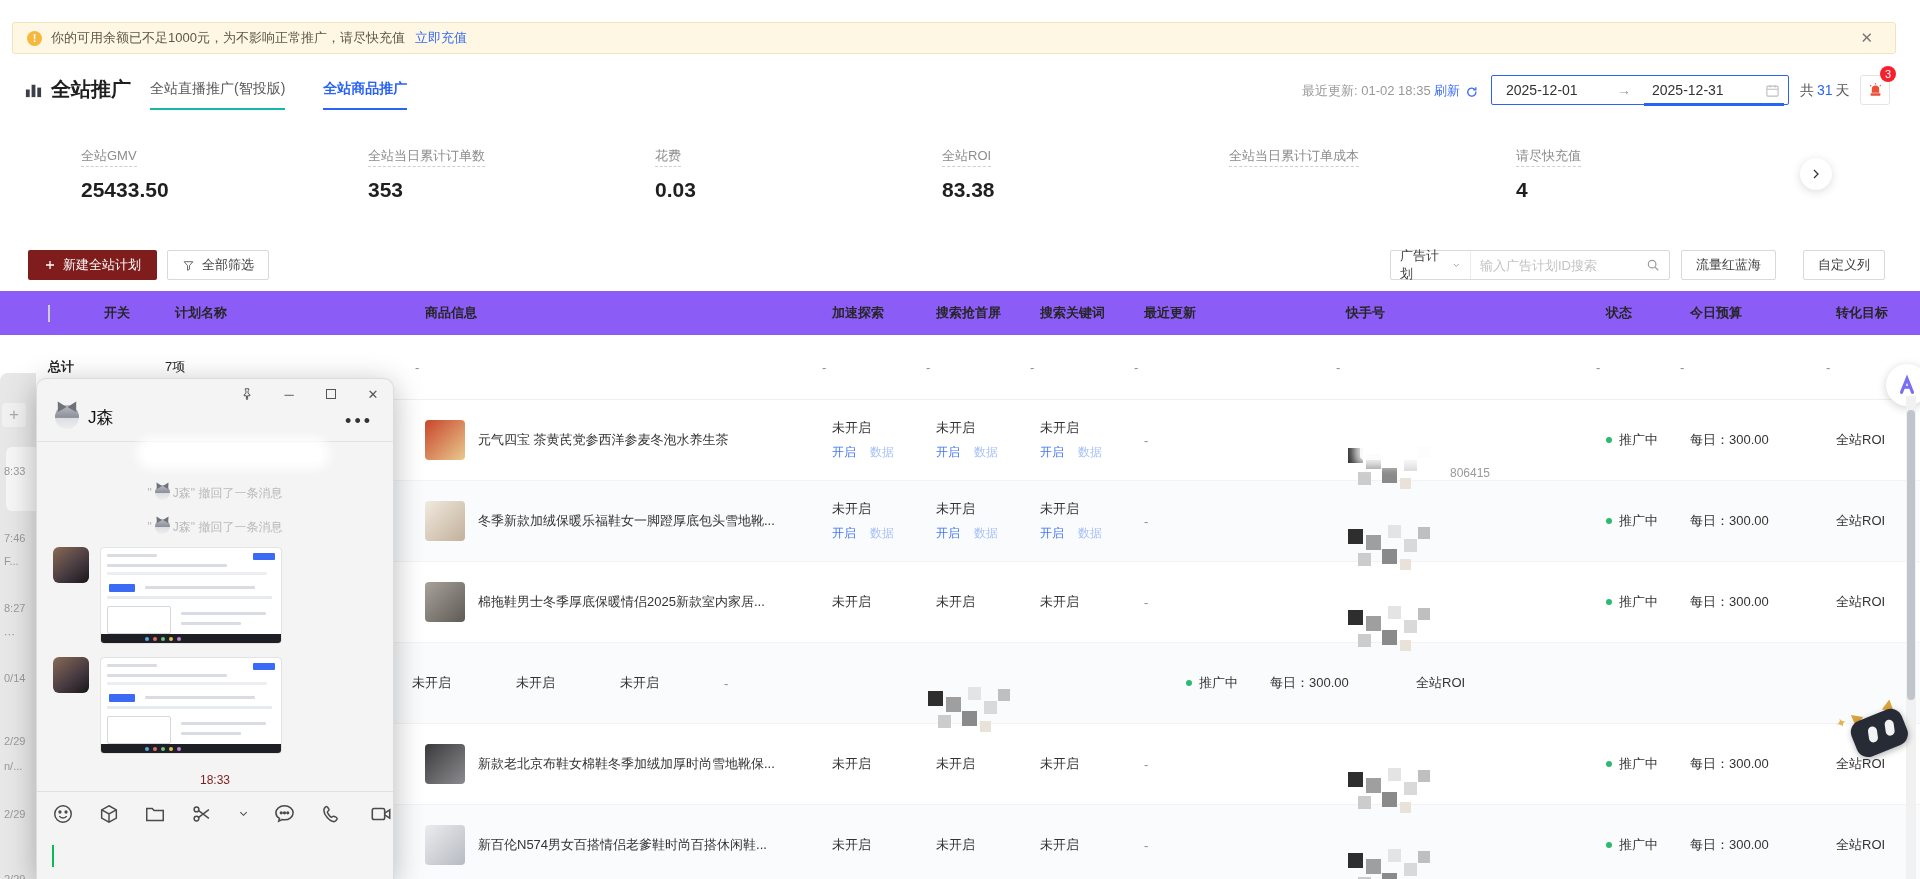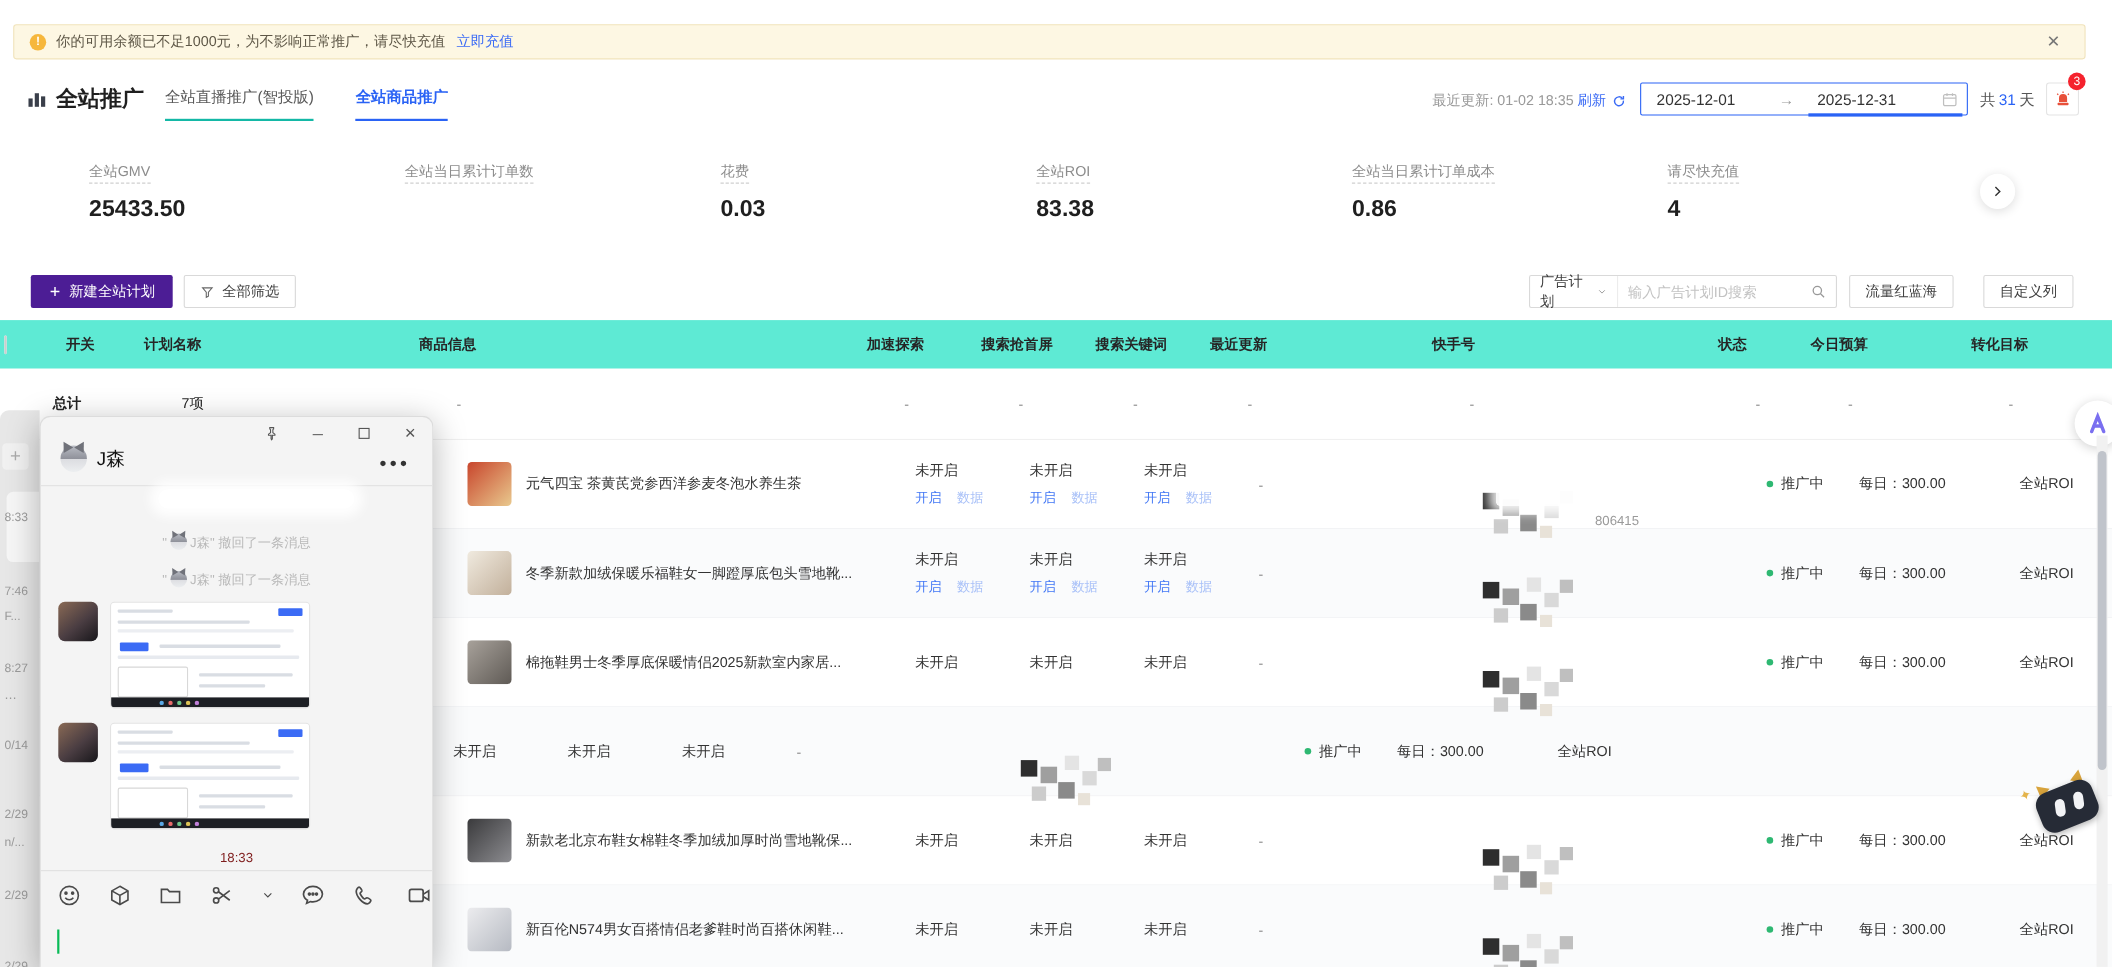--- a/index.html
+++ b/index.html
@@ -241,6 +241,7 @@
     </div>
     <div class="stat">
       <div class="stat-label"><span class="dashed">全站当日累计订单数</span></div>
+      <div class="stat-value">353</div>
     </div>
     <div class="stat">
       <div class="stat-label"><span class="dashed">花费</span></div>

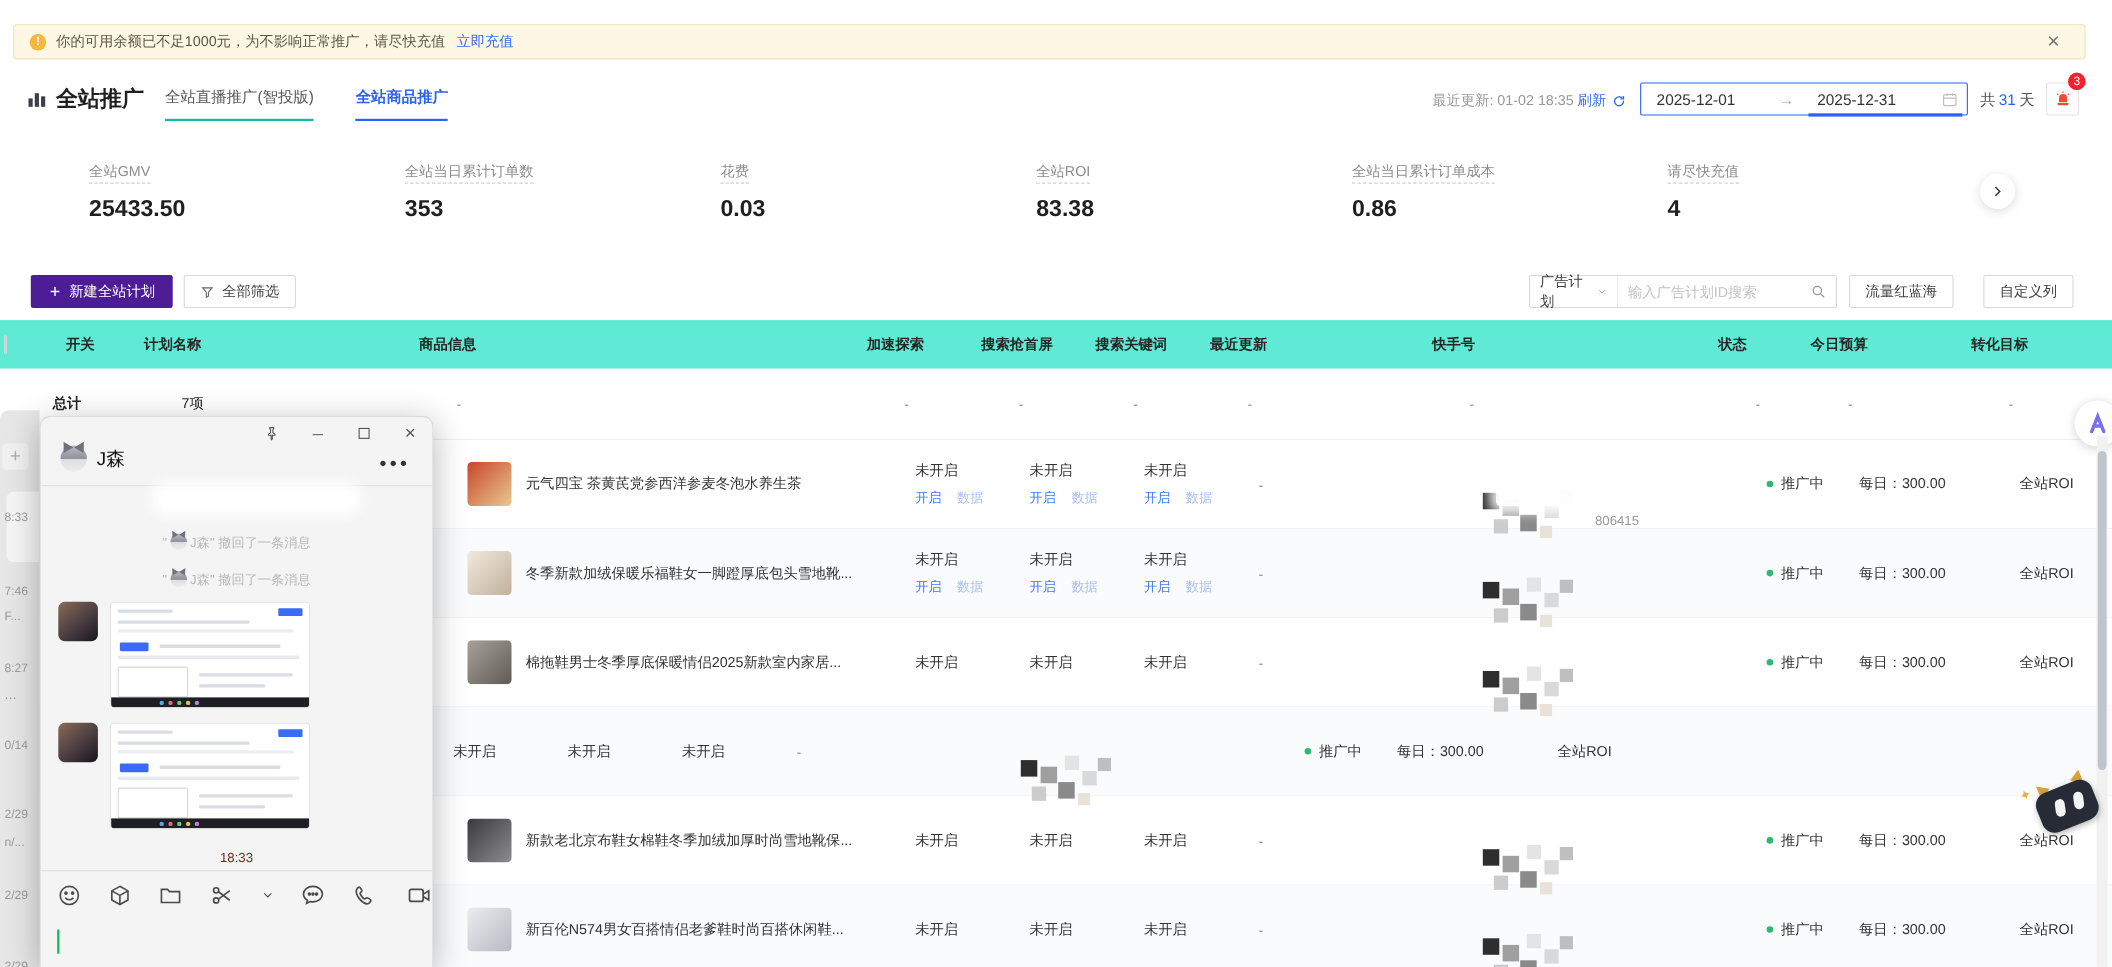--- a/index.html
+++ b/index.html
@@ -253,7 +253,6 @@
     </div>
     <div class="stat">
       <div class="stat-label"><span class="dashed">全站当日累计订单成本</span></div>
-      <div class="stat-value">0.86</div>
     </div>
     <div class="stat">
       <div class="stat-label"><span class="dashed">请尽快充值</span></div>

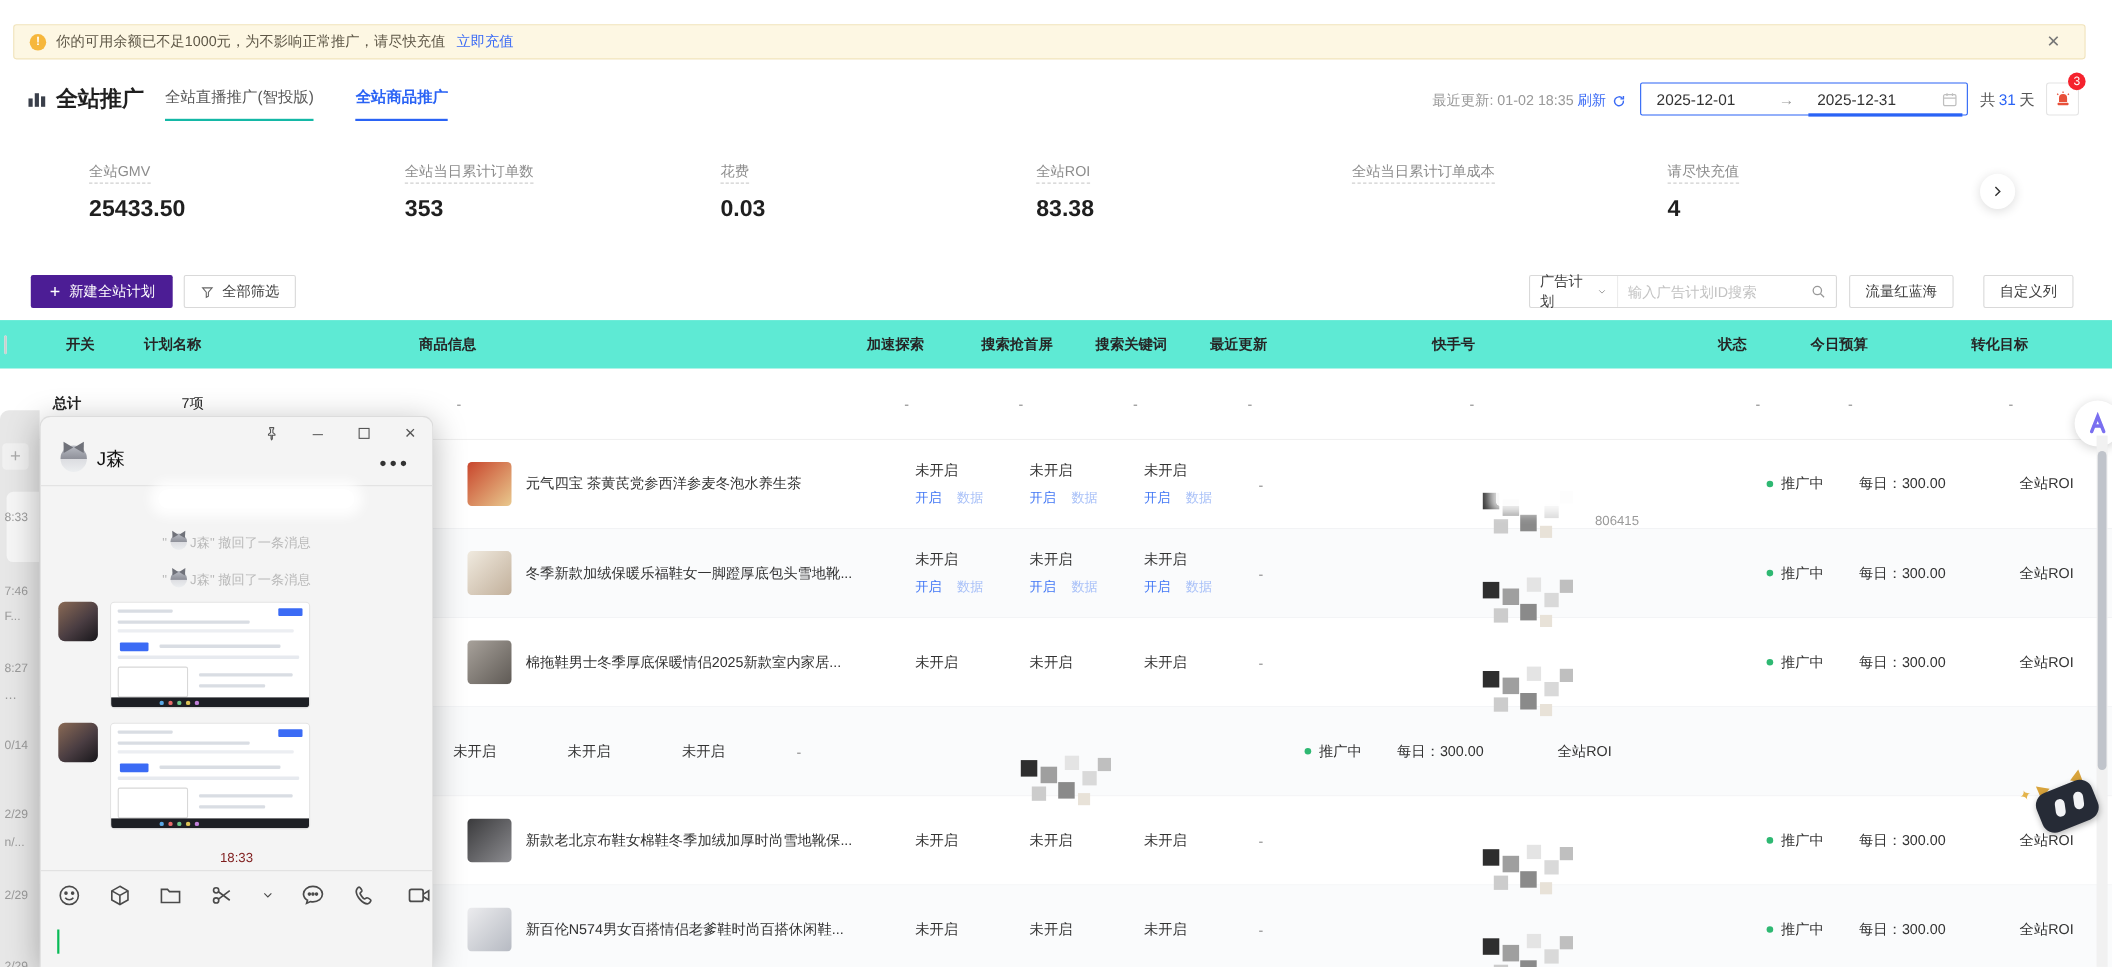--- a/index.html
+++ b/index.html
@@ -52,7 +52,7 @@
 
 
 .btn{height:30px;display:inline-flex;align-items:center;font-size:13px;border-radius:2px;cursor:pointer}
-.btn-primary{position:absolute;left:28px;top:250px;background:#4c1d95;color:#fff;padding:0 16px;gap:7px}
+.btn-primary{position:absolute;left:28px;top:250px;background:#7f1d1d;color:#fff;padding:0 16px;gap:7px}
 .btn-plain{border:1px solid #d9d9d9;background:#fff;color:#404040;padding:0 14px;gap:7px}
 .btn-filter{position:absolute;left:167px;top:250px}
 .search-group{position:absolute;left:1390px;top:250px;height:30px;display:flex;border:1px solid #d9d9d9;

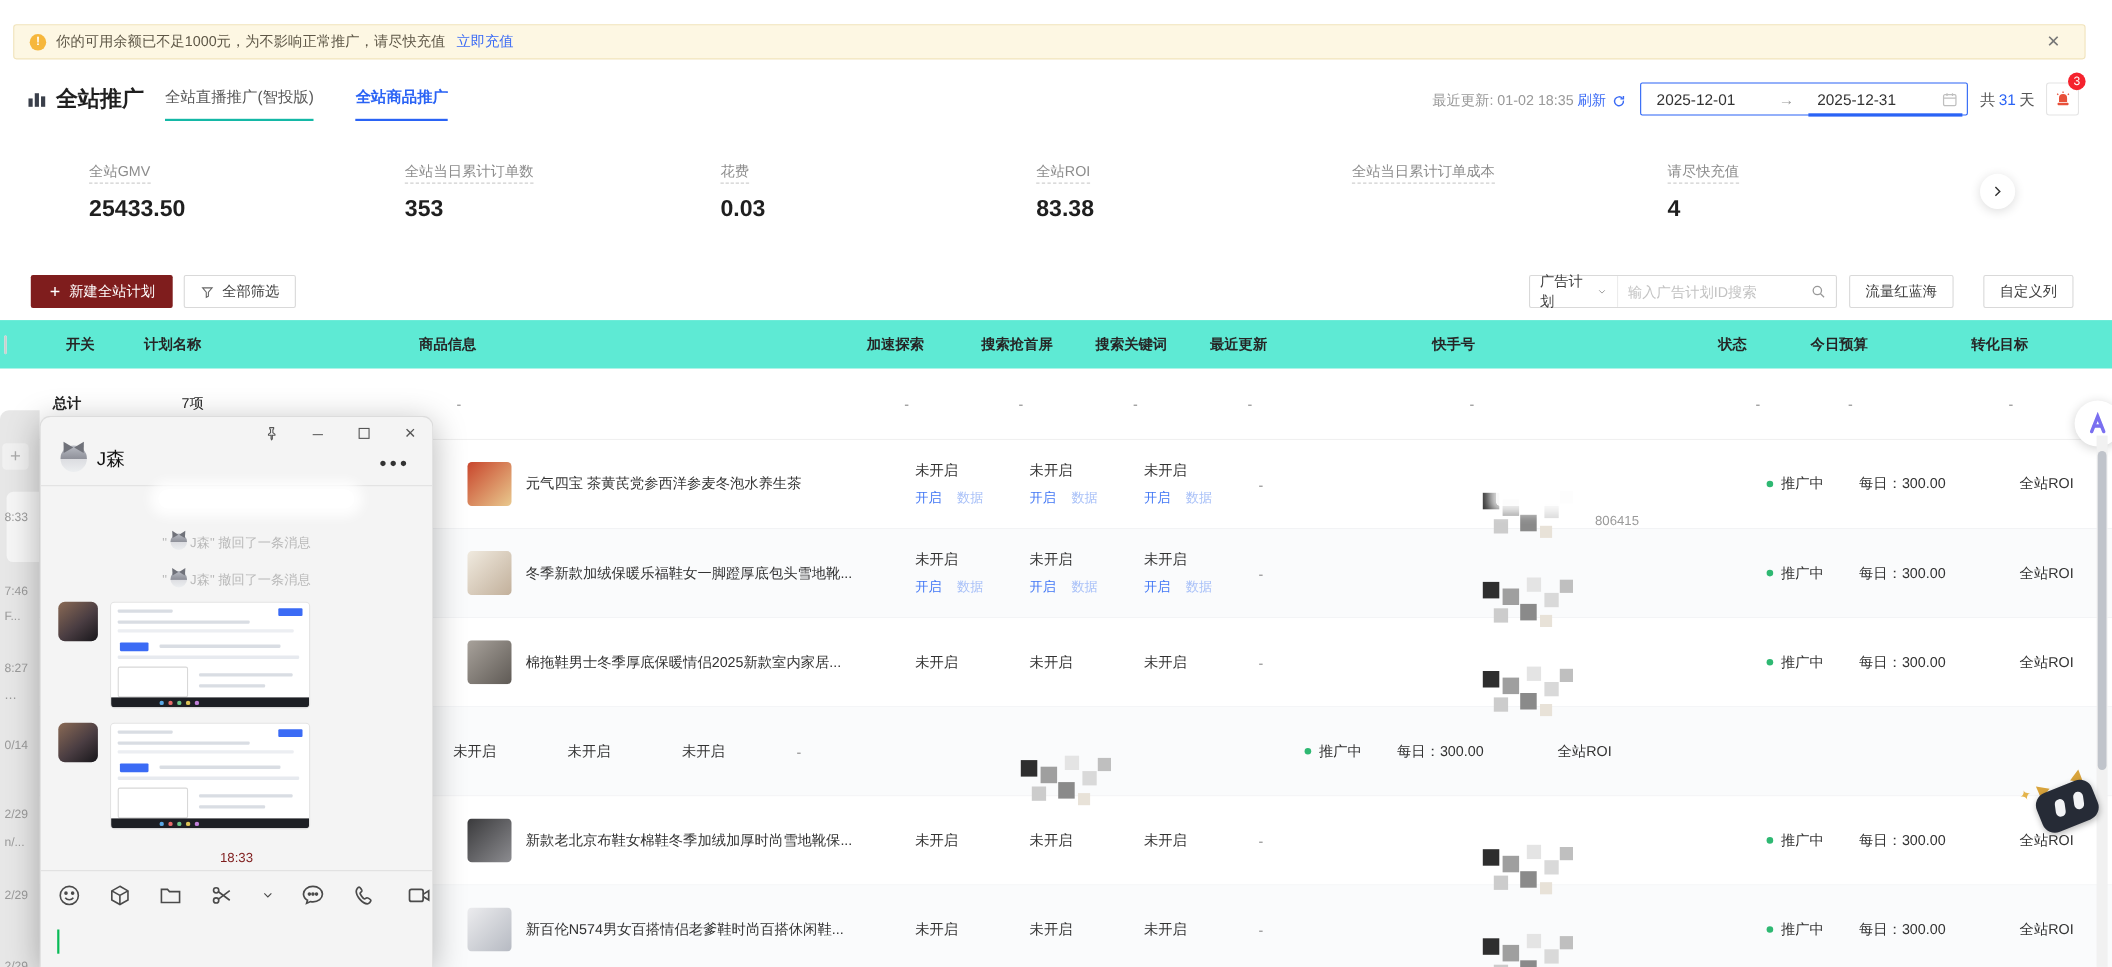--- a/index.html
+++ b/index.html
@@ -68,8 +68,8 @@
 
 
 .table{position:absolute;left:0;top:291px;width:1920px}
-.thead{display:flex;height:44px;align-items:center;background:#5eead4;font-weight:600;
-  font-size:13px;color:#262626;}
+.thead{display:flex;height:44px;align-items:center;background:#8b5cf6;font-weight:600;
+  font-size:13px;color:#262626;padding-left:44px}
 .sumrow{display:flex;height:65px;align-items:center;border-bottom:1px solid #f0f0f0;
   font-size:13px;color:#262626;padding-left:44px}
 .sumrow .sum-label{width:106px;padding-left:4px;font-weight:600}

